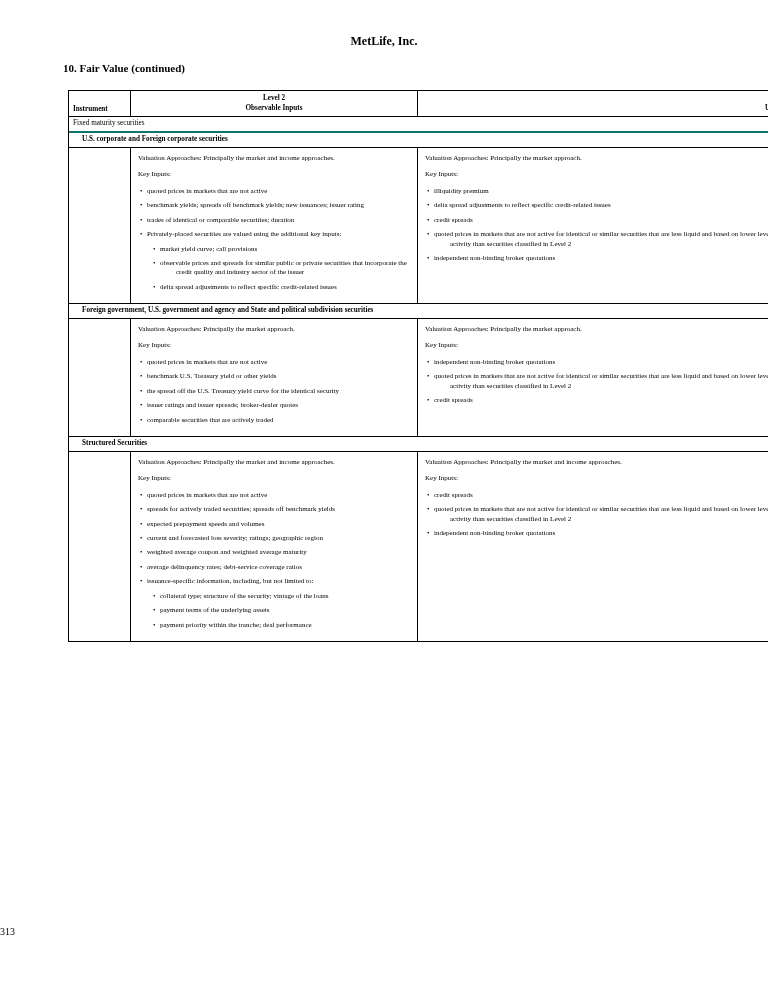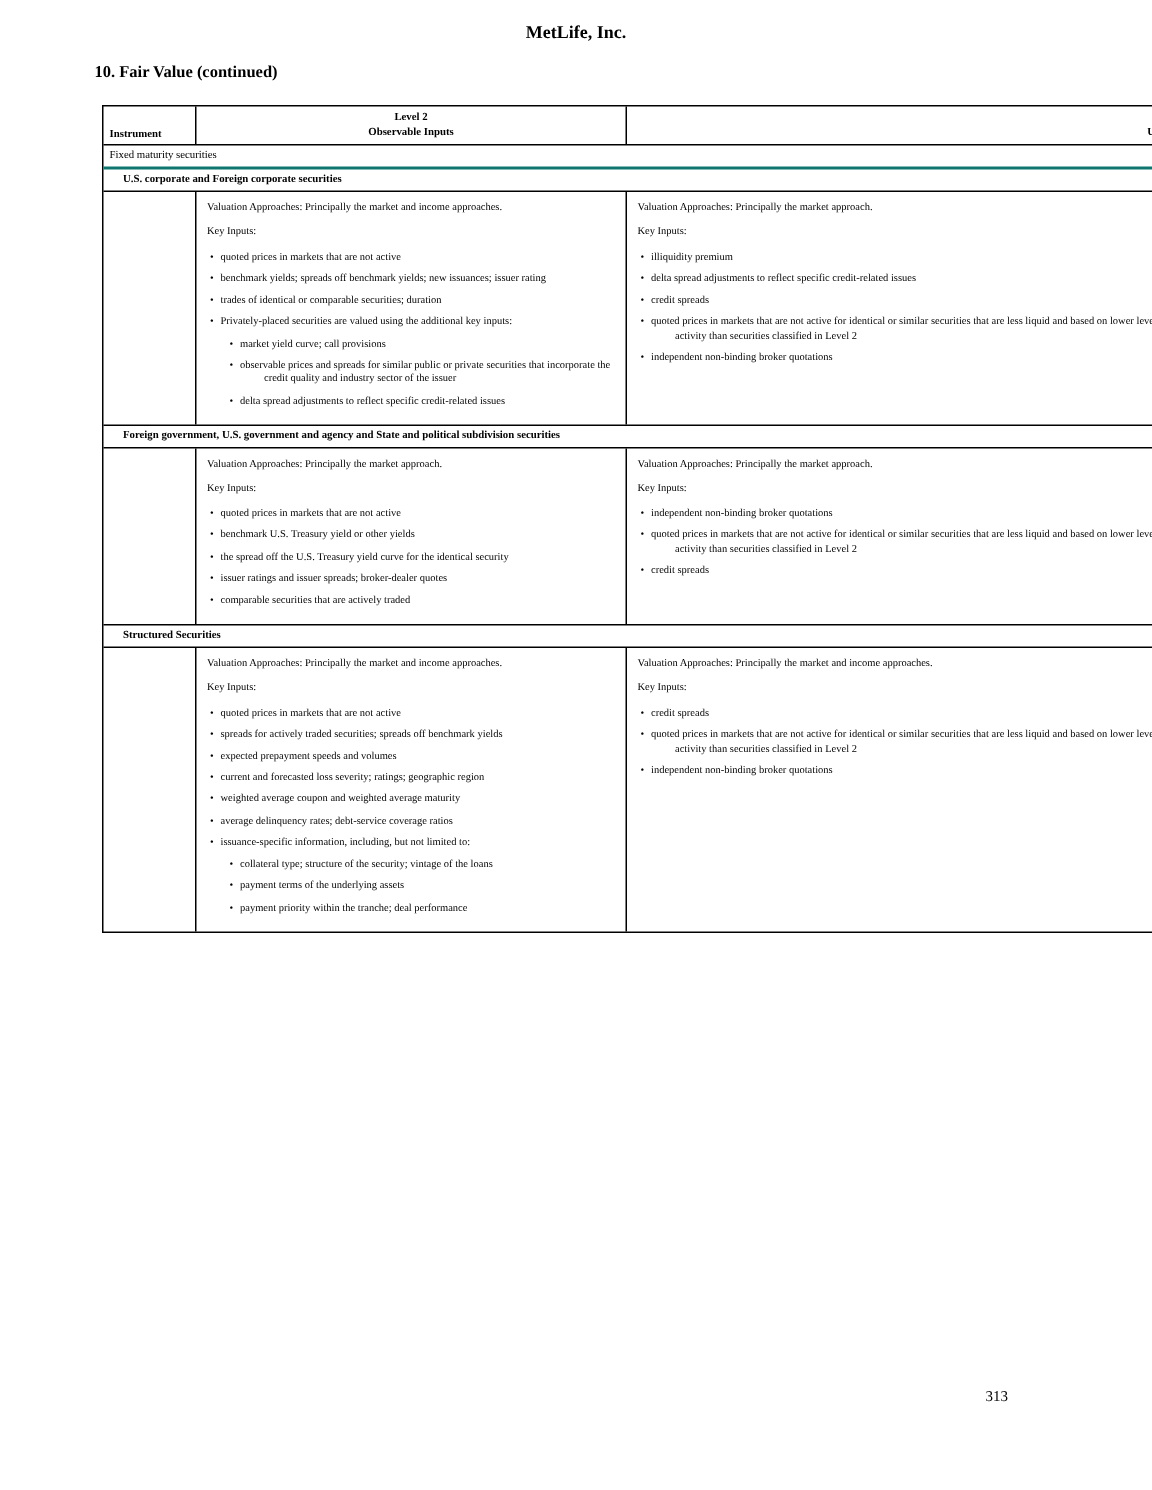--- a/index.html
+++ b/index.html
@@ -10,7 +10,7 @@
     font-family: "Liberation Serif", serif;
     position: relative;
   }
-  .doc-title { text-align: center; font-weight: bold; font-size: 12px; padding-top: 14px; }
+  .doc-title { text-align: center; font-weight: bold; font-size: 12px; padding-top: 34px; }
   .doc-subtitle { text-align: center; font-weight: bold; font-size: 11.5px; margin-top: 10px; }
   .section-heading { font-weight: bold; font-size: 11px; margin: 13px 0 0 63px; }
 

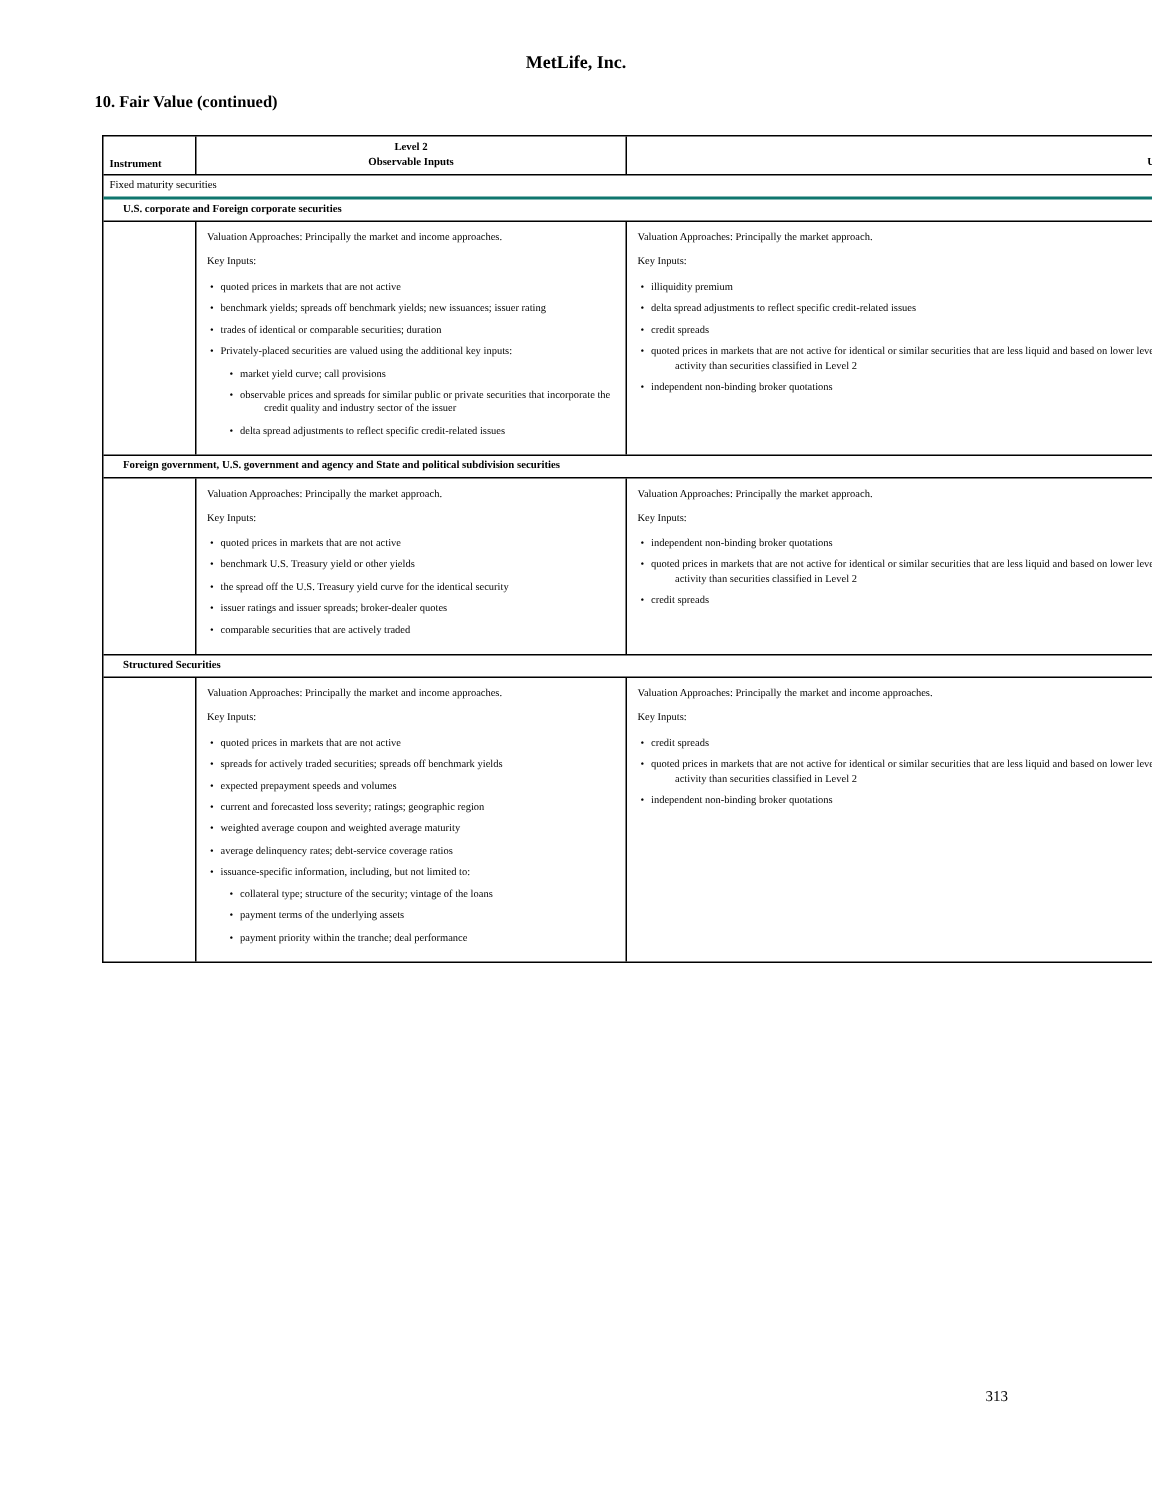--- a/index.html
+++ b/index.html
@@ -43,7 +43,7 @@
   .b-text { flex: 1; padding-left: 16px; text-indent: -16px; }
   .bullets.sub { padding-left: 13px; }
 
-  .page-number { position: absolute; left: 0; width: 672px; top: 926px; text-align: right; font-size: 10px; }
+  .page-number { position: absolute; left: 0; width: 672px; top: 926px; text-align: left; font-size: 10px; }
 </style>
 </head>
 <body>

